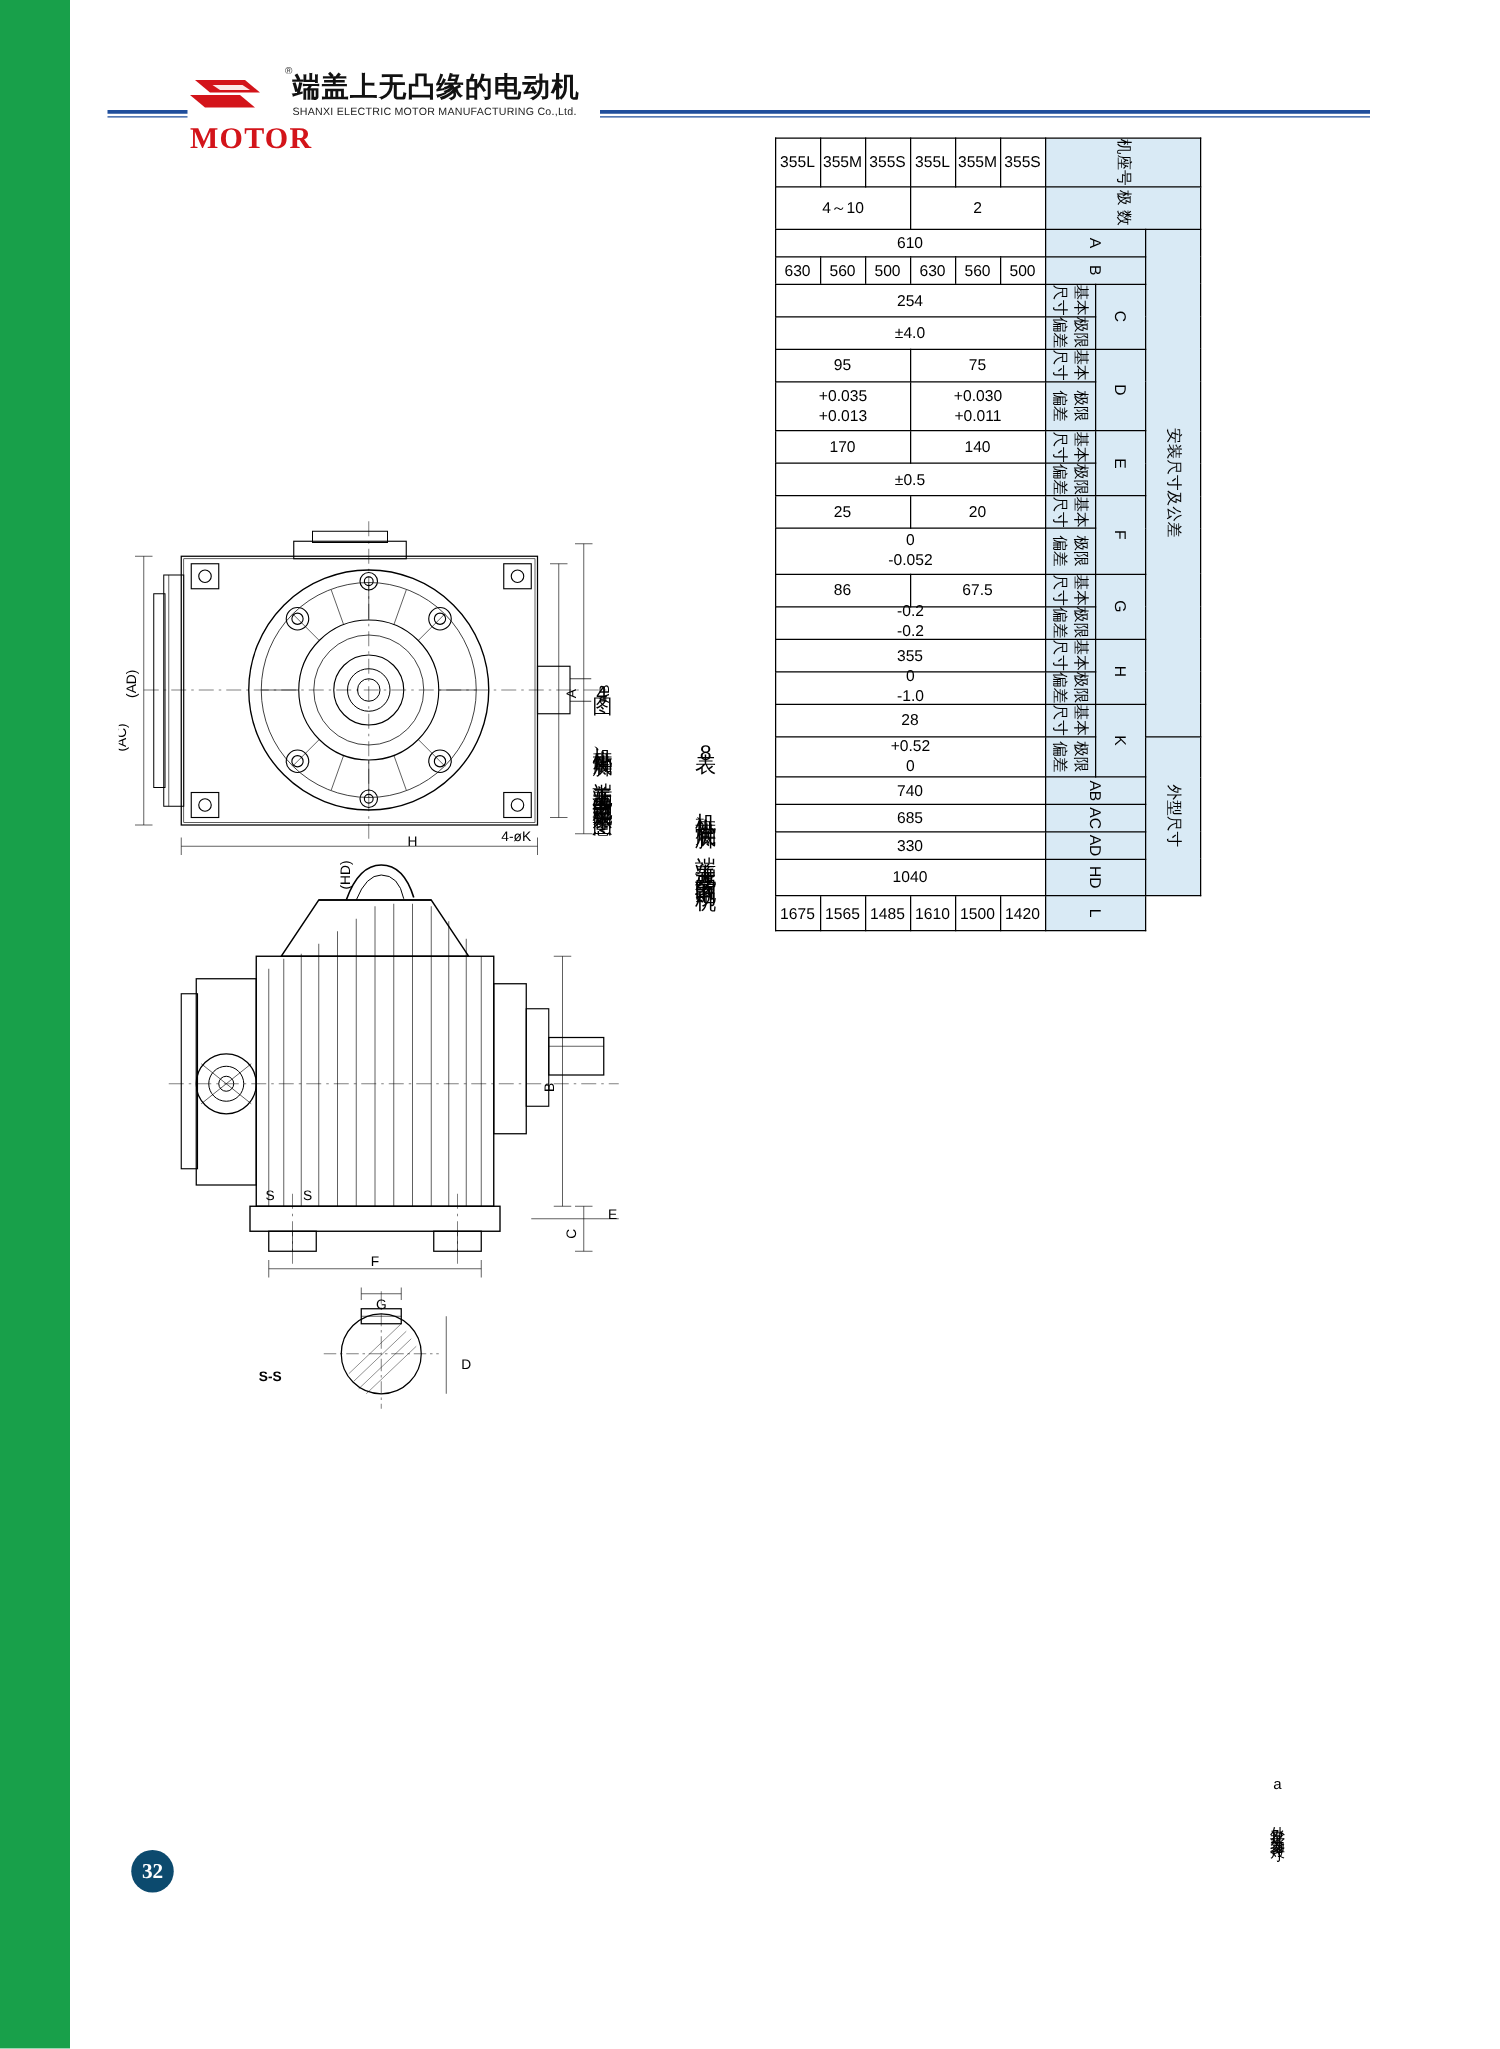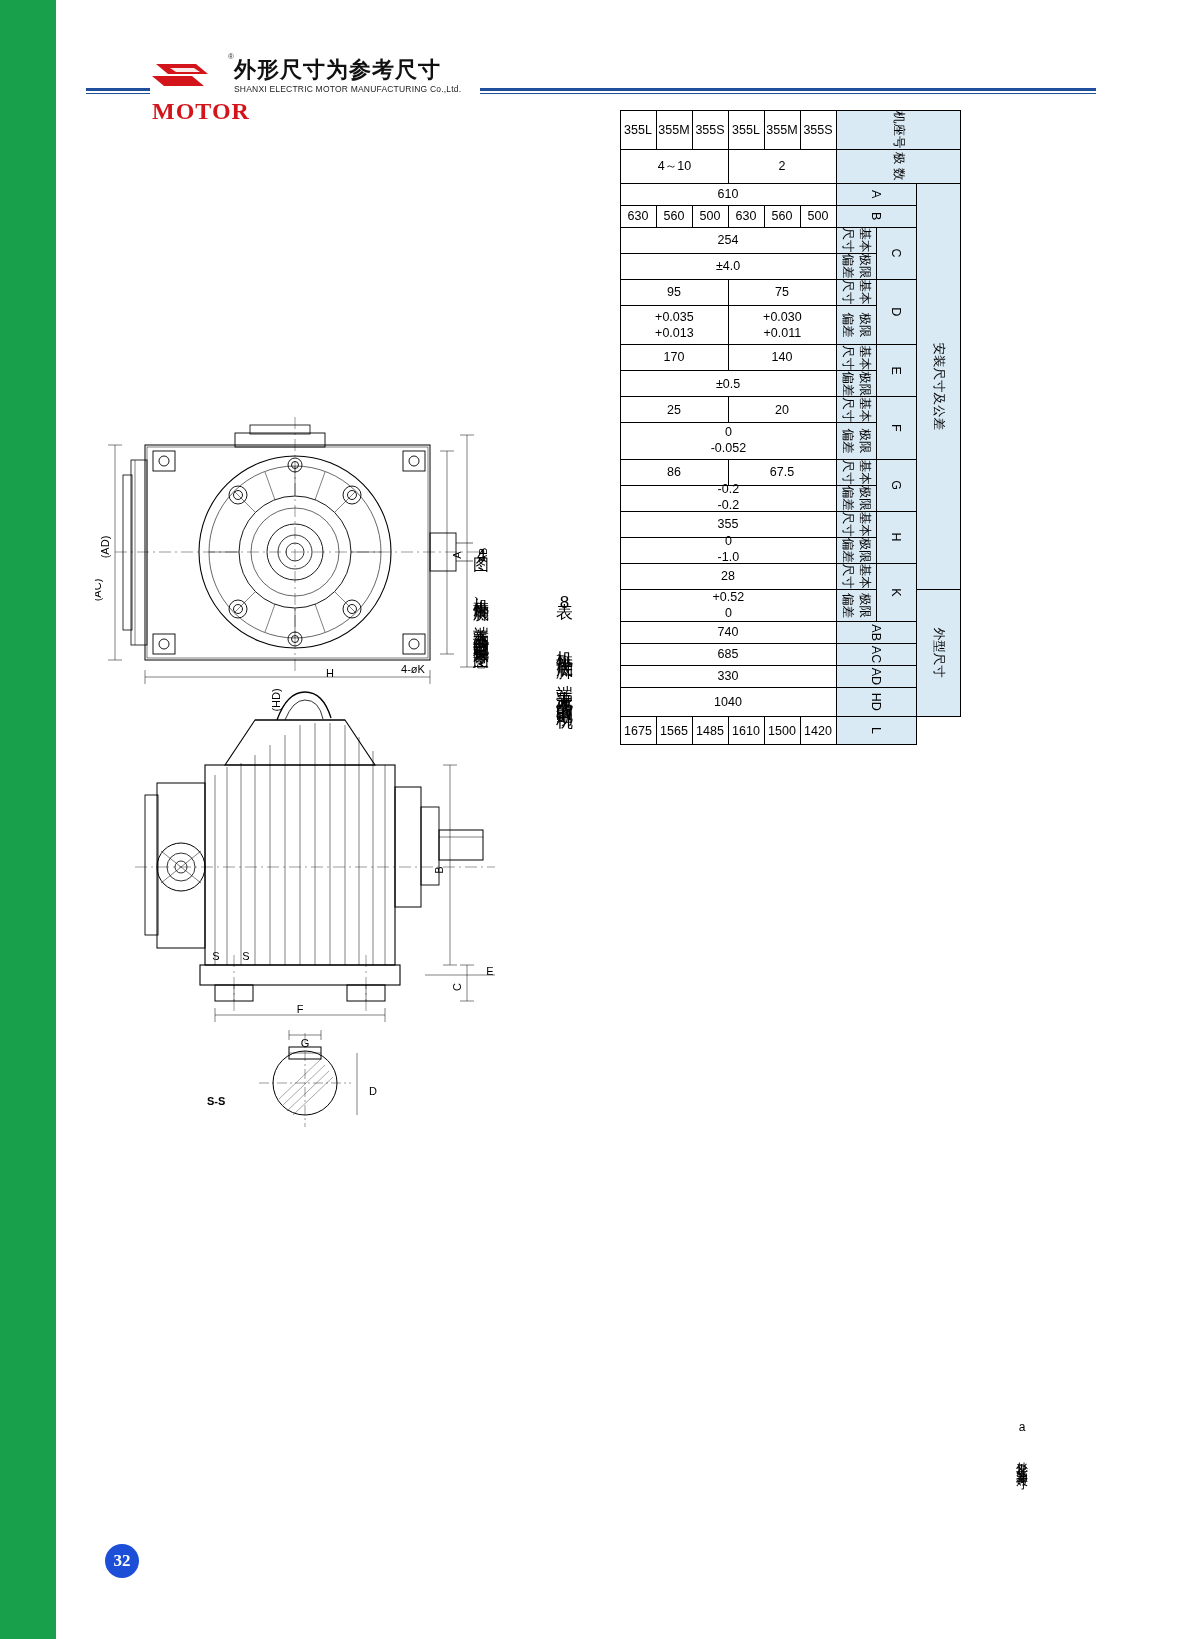--- a/index.html
+++ b/index.html
@@ -220,7 +220,7 @@
       <div class="logo-sxdj">MOTOR</div>
     </div>
     <div class="logo-text-wrap">
-      <div class="logo-cn">外形尺寸为参考尺寸</div>
+      <div class="logo-cn">端盖上无凸缘的电动机</div>
       <div class="logo-en">SHANXI ELECTRIC MOTOR MANUFACTURING Co.,Ltd.</div>
     </div>
   </div>

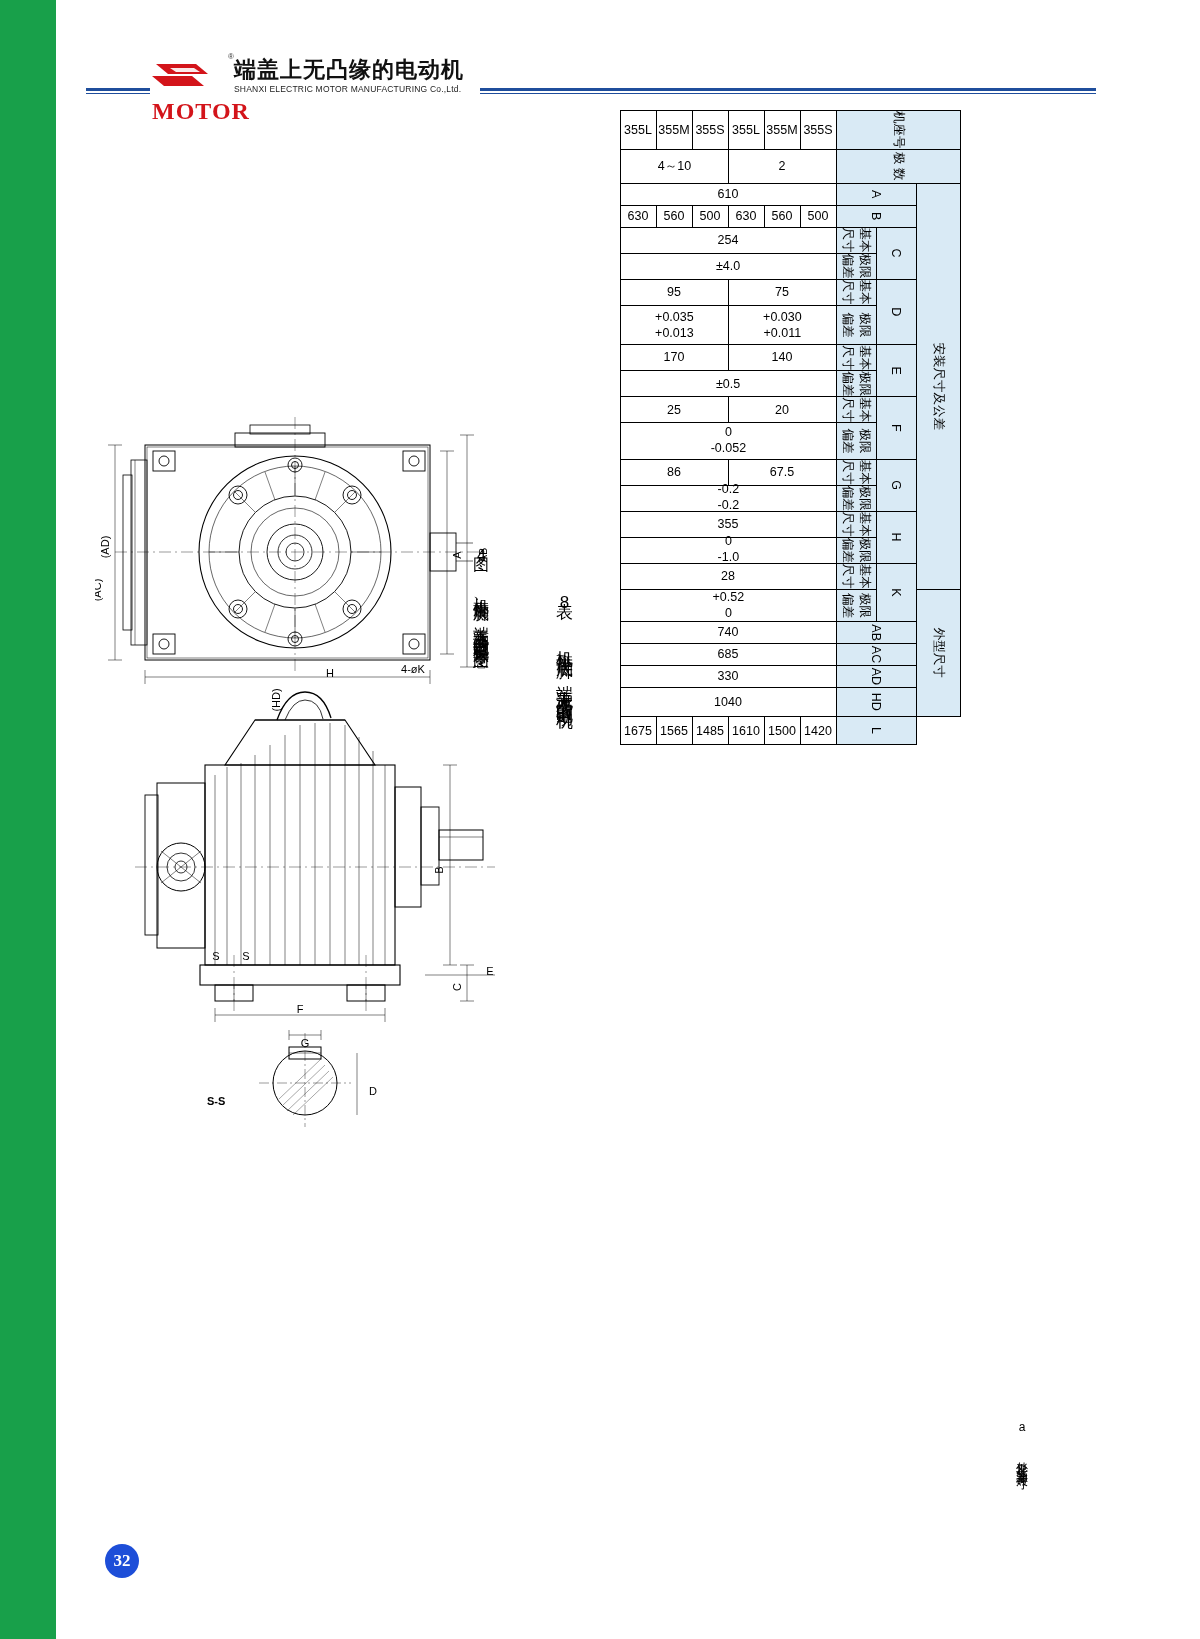--- a/index.html
+++ b/index.html
@@ -90,10 +90,10 @@
   
   .page-num {
     position: absolute;
-    left: 105px; top: 1544px;
+    left: 105px; top: 1480px;
     width: 34px; height: 34px;
     border-radius: 50%;
-    background: #1d4ed8;
+    background: #0c4a6e;
     color: #fff;
     font-size: 17px;
     font-weight: bold;

